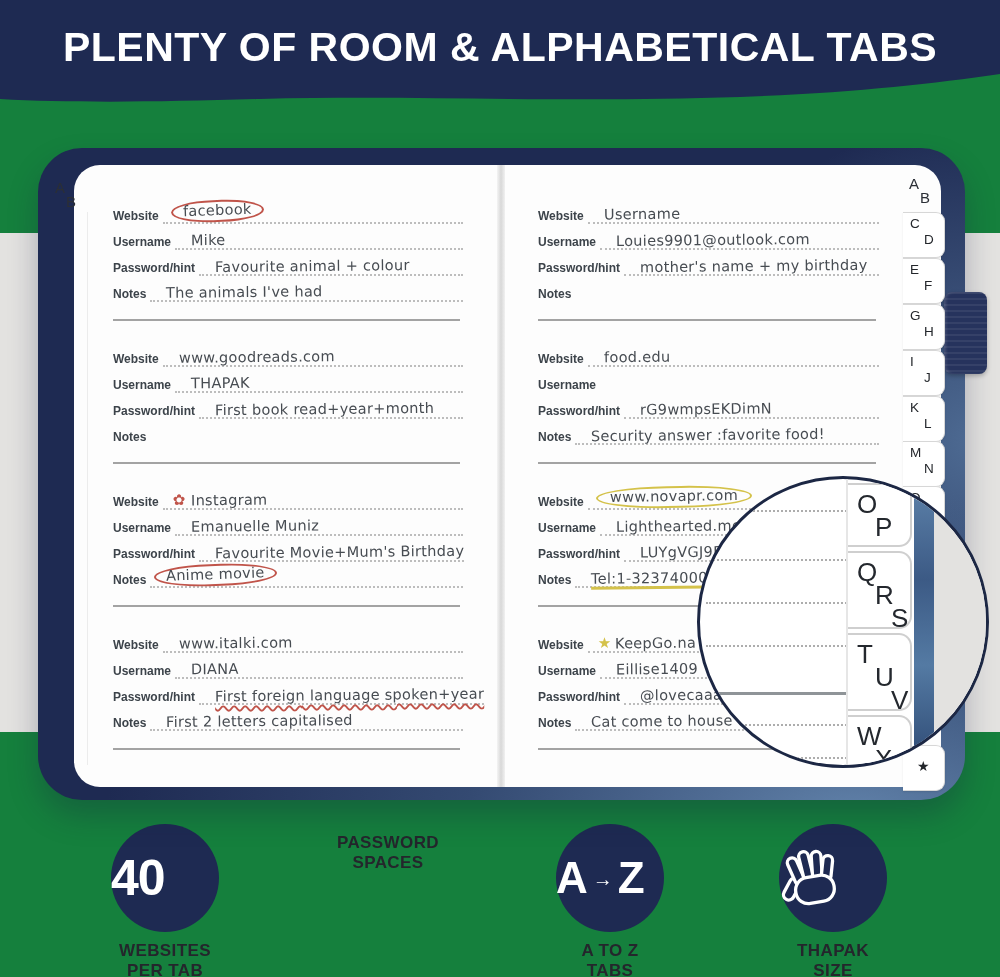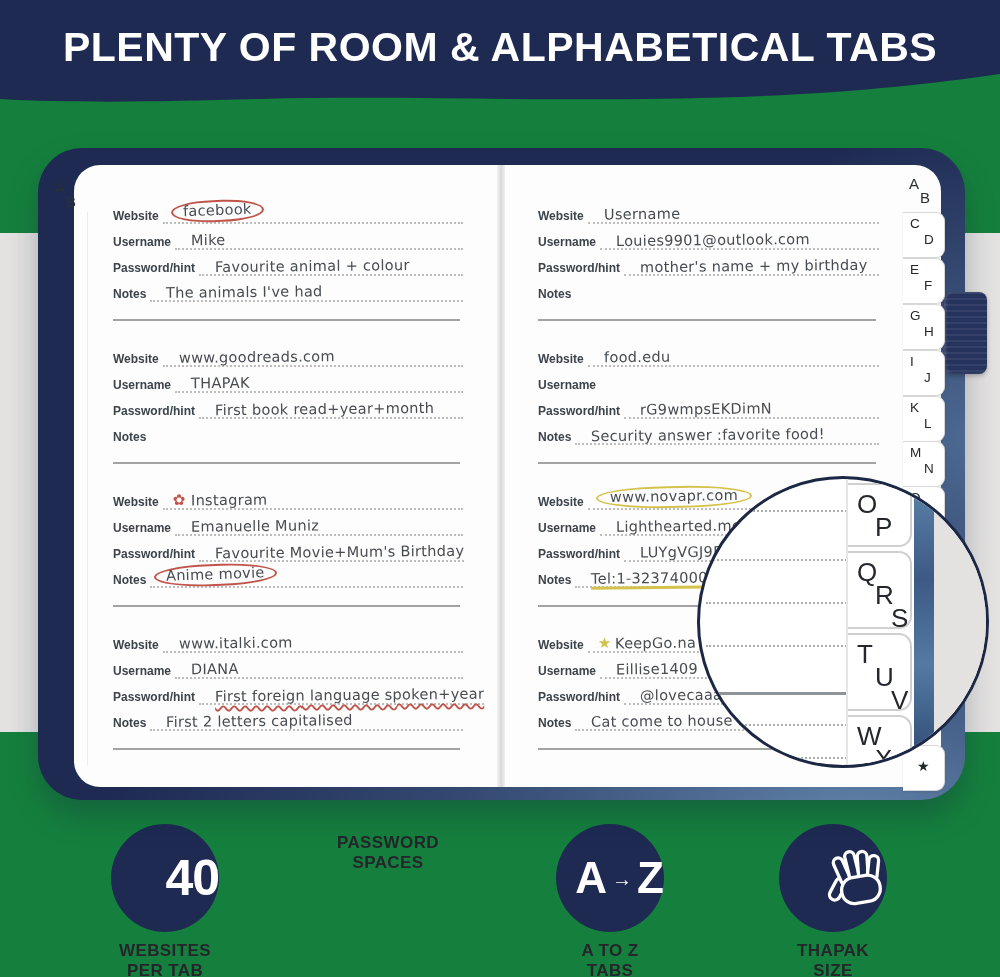--- a/index.html
+++ b/index.html
@@ -81,7 +81,7 @@
   
   .fcol{position:absolute;top:824px;width:160px;text-align:center;z-index:5;}
   .fcircle{width:108px;height:108px;border-radius:50%;background:var(--navy,#1e2a52);margin:0 auto;
-    display:flex;align-items:center;justify-content:flex-end;}
+    display:flex;align-items:center;justify-content:flex-start;}
   .fnum{color:#fff;font-size:50px;font-weight:700;letter-spacing:-1px;}
   .az{display:flex;align-items:center;gap:5px;color:#fff;}
   .az .big{font-size:44px;font-weight:700;}

